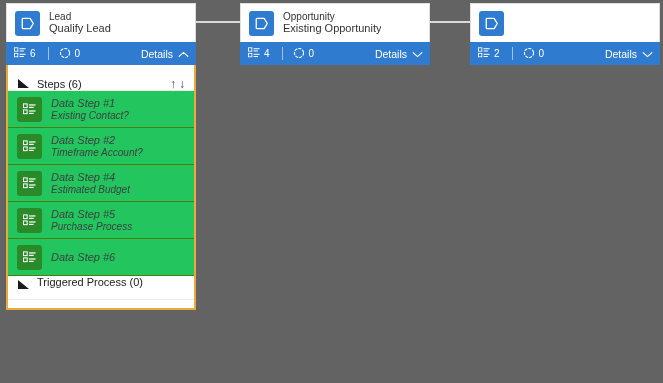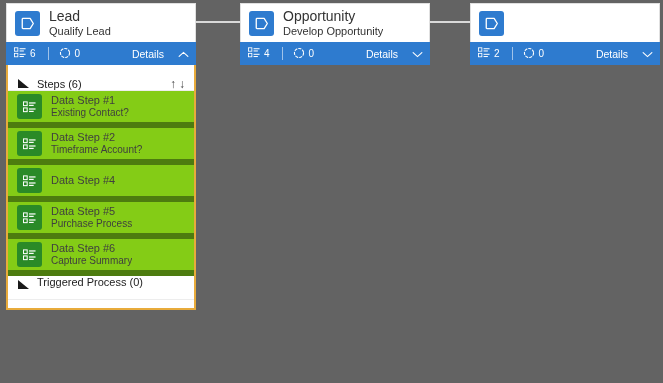--- a/index.html
+++ b/index.html
@@ -76,7 +76,7 @@
     overflow: hidden;
   }
   .stage-name {
-    font-size: 14px;
+    font-size: 10px;
     color: #333333;
     white-space: nowrap;
   }

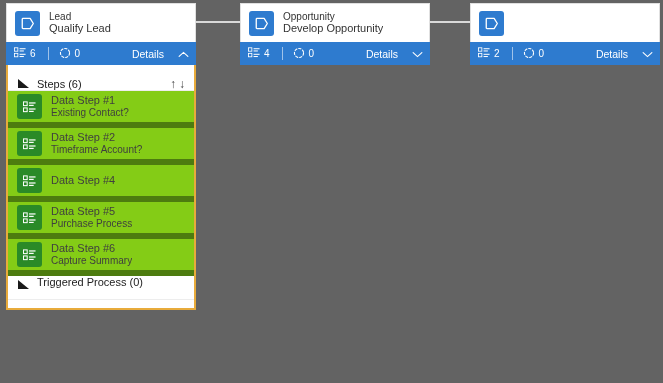--- a/index.html
+++ b/index.html
@@ -277,7 +277,7 @@
       </span>
       <span class="stage-text">
         <span class="stage-name">Opportunity</span>
-        <span class="stage-sub">Develop Opportunity</span>
+        <span class="stage-sub">Existing Opportunity</span>
       </span>
     </div>
     <div class="stage-bar">

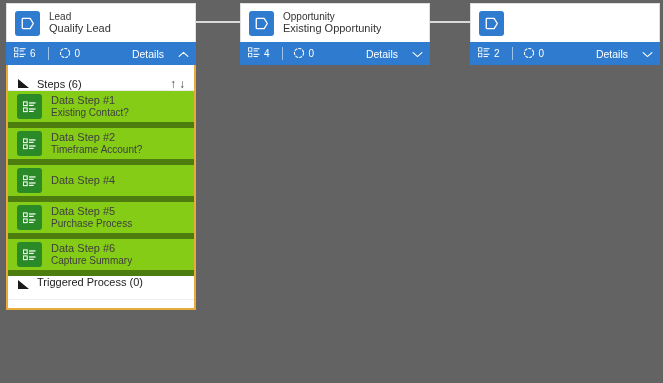--- a/index.html
+++ b/index.html
@@ -113,7 +113,7 @@
   .details-btn {
     display: flex;
     align-items: center;
-    gap: 14px;
+    gap: 5px;
     font-size: 10.5px;
     color: #ffffff;
     cursor: pointer;

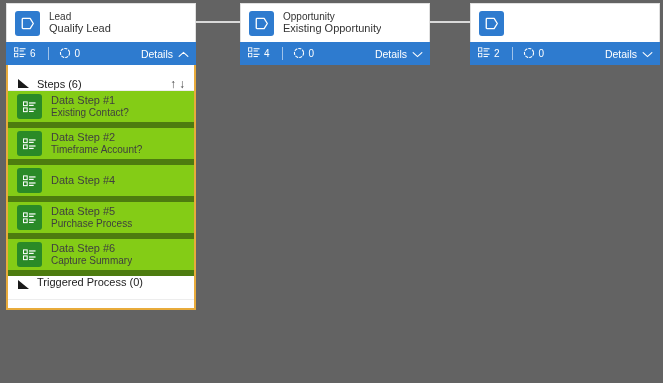--- a/index.html
+++ b/index.html
@@ -167,8 +167,9 @@
     height: 37px;
     padding: 0 9px;
     box-sizing: border-box;
-    border-bottom: 6px solid #4d7c0f;
-    background: #84cc16;
+    border-bottom: 1px solid #4d7c0f;
+    background: #22c55e;
+    font-style: italic;
   }
   .step-icon {
     width: 25px;

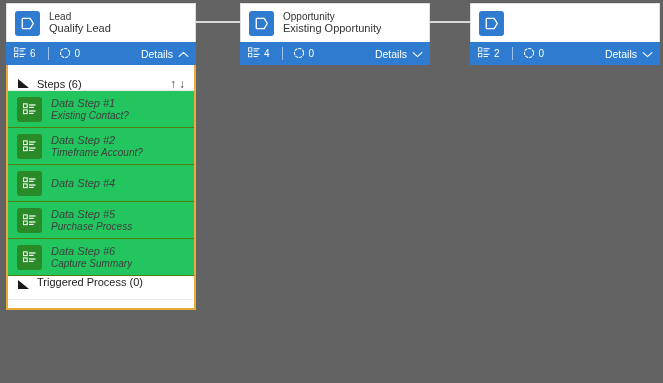--- a/index.html
+++ b/index.html
@@ -423,6 +423,7 @@
     </span>
     <span class="step-text">
       <span class="step-title">Data Step #4</span>
+      <span class="step-sub">Estimated Budget</span>
     </span>
   </div>
 

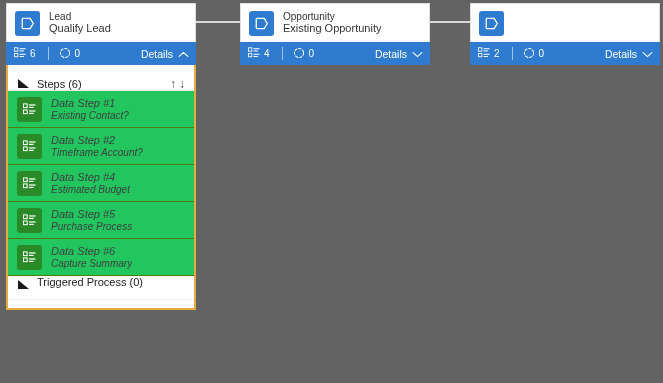--- a/index.html
+++ b/index.html
@@ -457,7 +457,6 @@
     </span>
     <span class="step-text">
       <span class="step-title">Data Step #6</span>
-      <span class="step-sub">Capture Summary</span>
     </span>
   </div>
 

